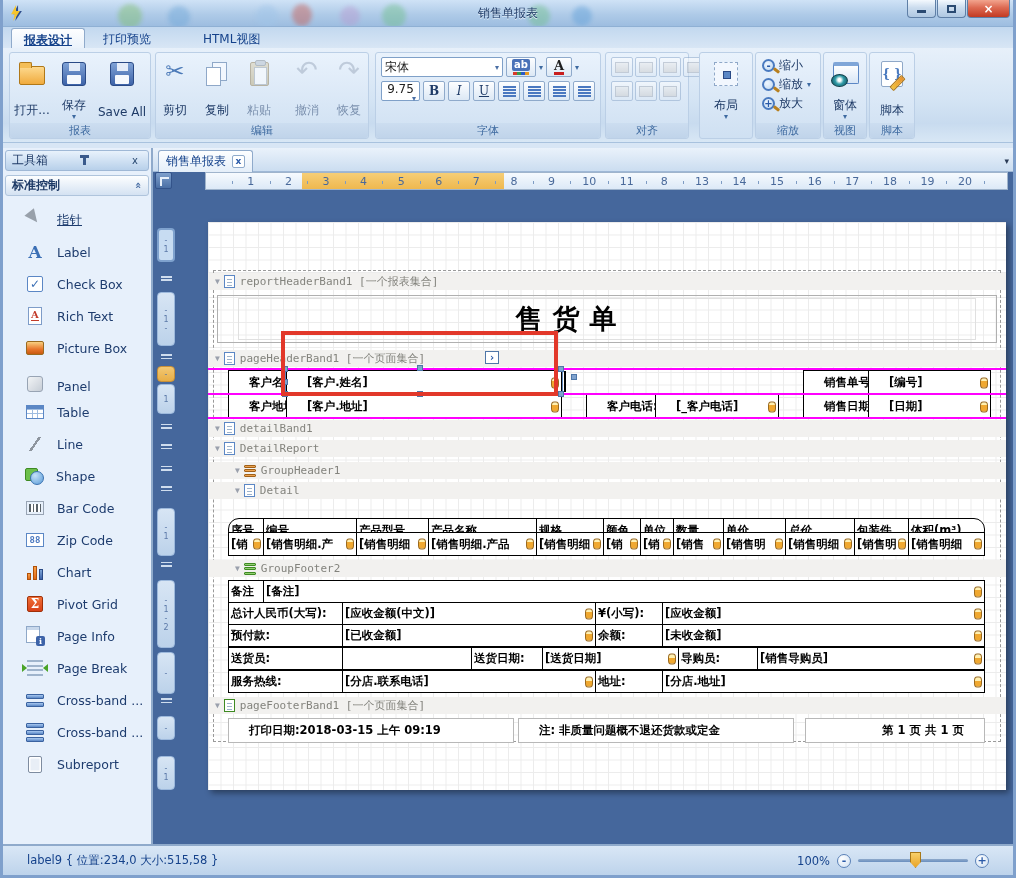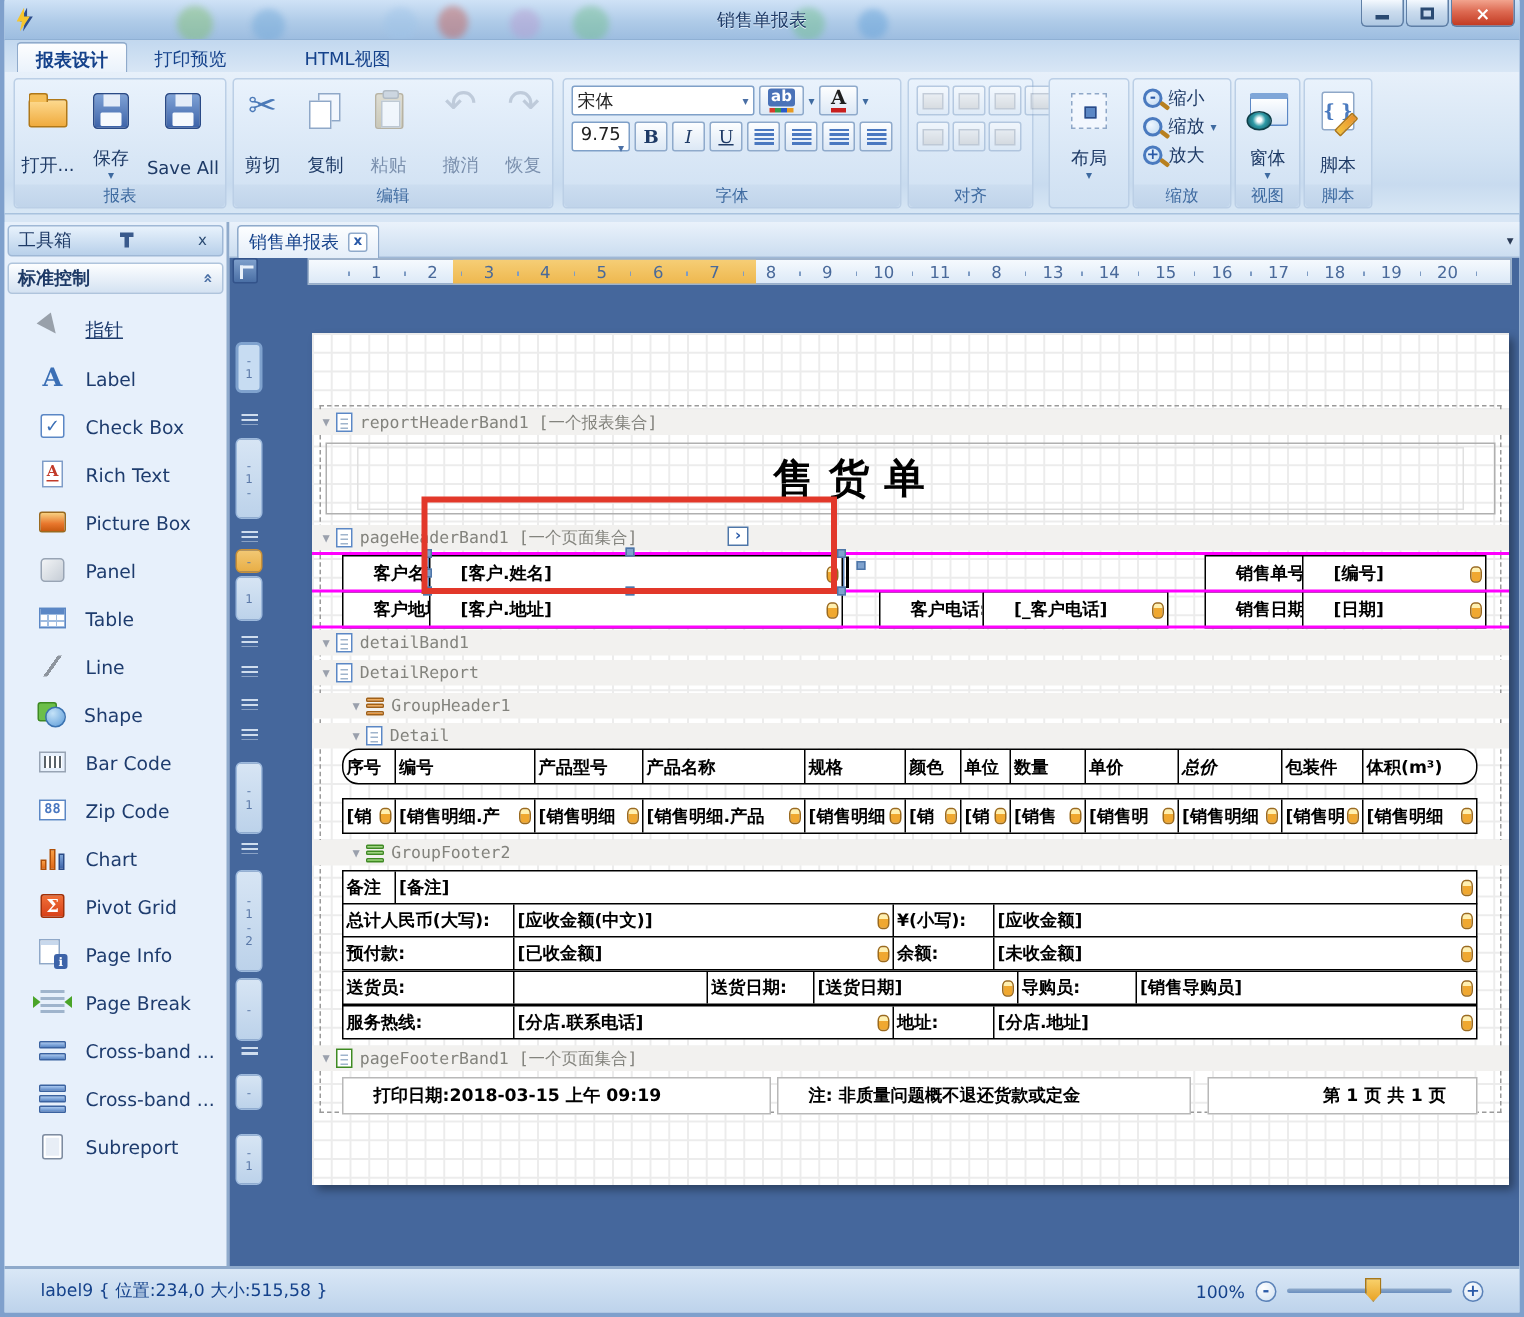--- a/index.html
+++ b/index.html
@@ -225,7 +225,7 @@
   </div>
 
   <div class="tabrow">
-    <span class="rtab active" style="left:8px;">报表设计</span>
+    <span class="rtab active" style="left:8px;text-decoration:underline;">报表设计</span>
     <span class="rtab" style="left:88px;">打印预览</span>
     <span class="rtab" style="left:188px;">HTML视图</span>
   </div>

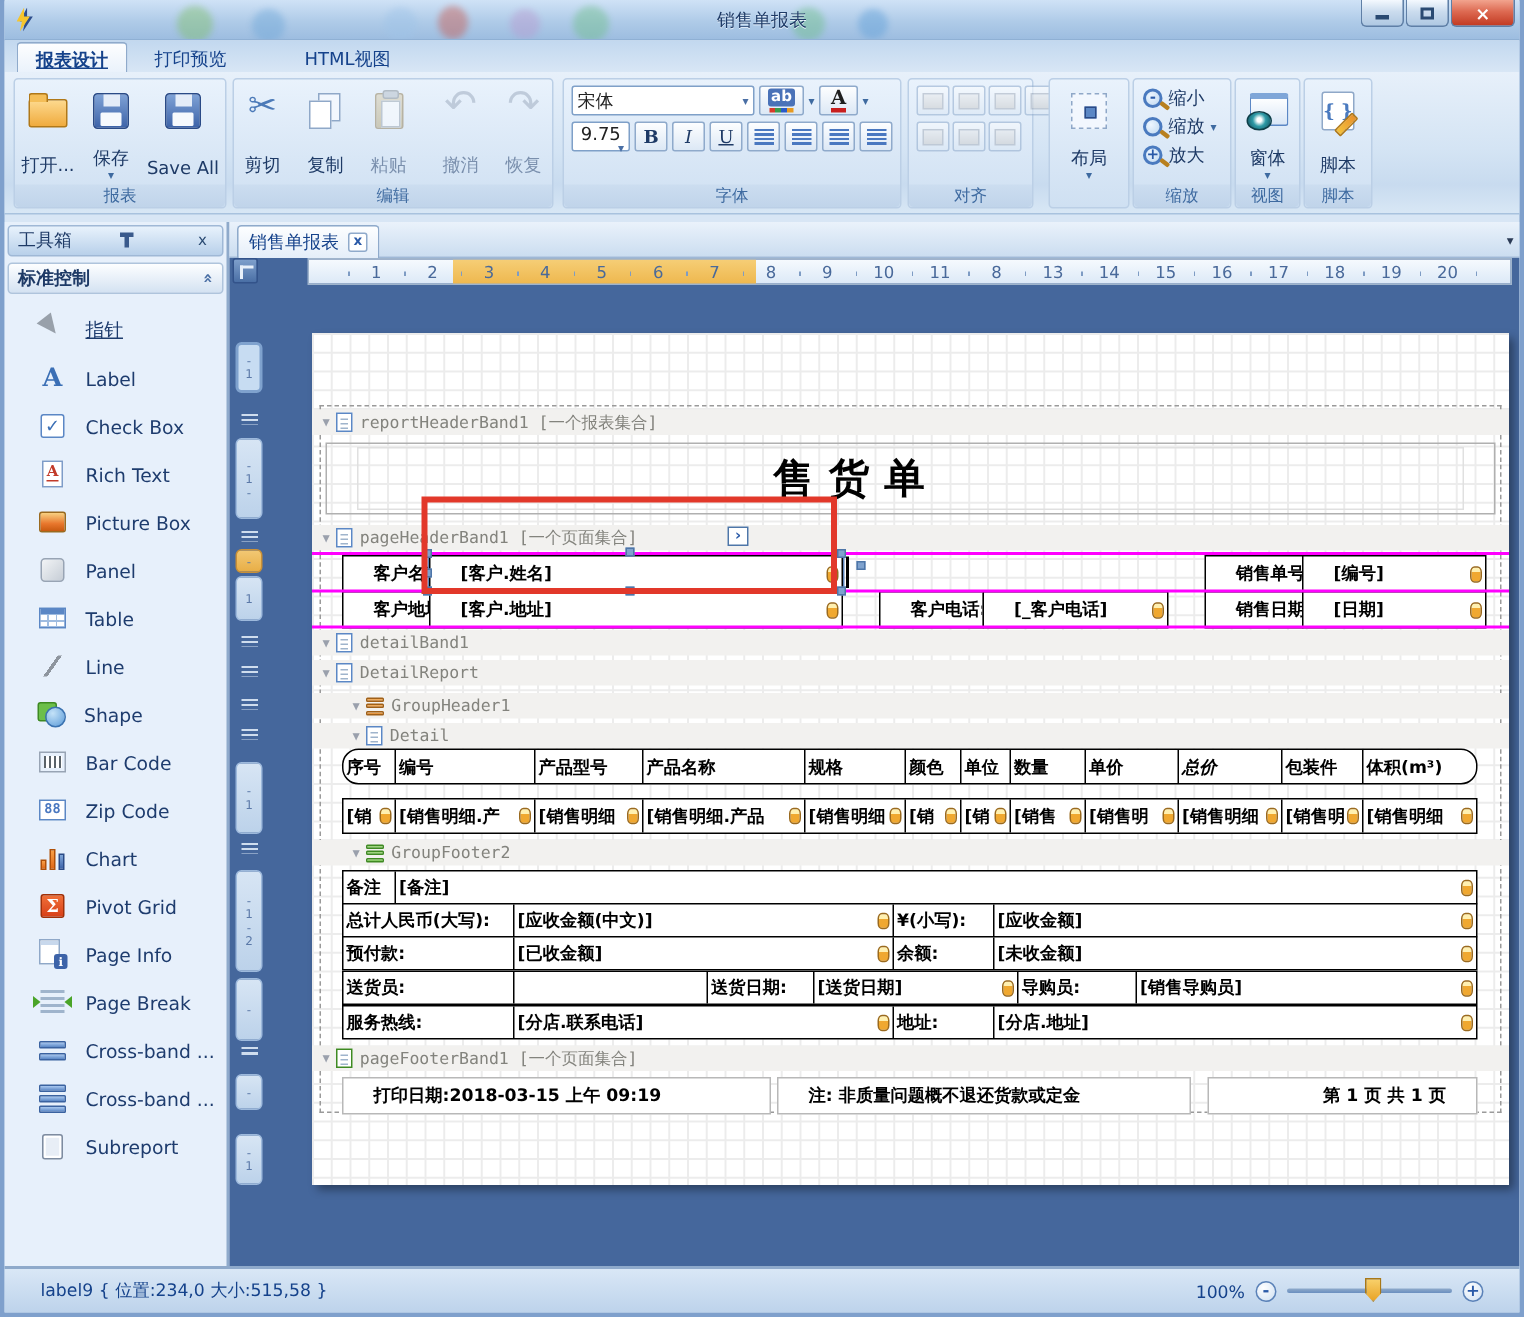--- a/index.html
+++ b/index.html
@@ -440,7 +440,7 @@
         </span>
         <span class="tlabel">Picture Box</span>
       </div>
-    <div class="titem" style="top:218px;">
+    <div class="titem" style="top:218px;align-items:flex-end;">
         <span class="ti">
           <span class="ti-panel"></span>
         </span>

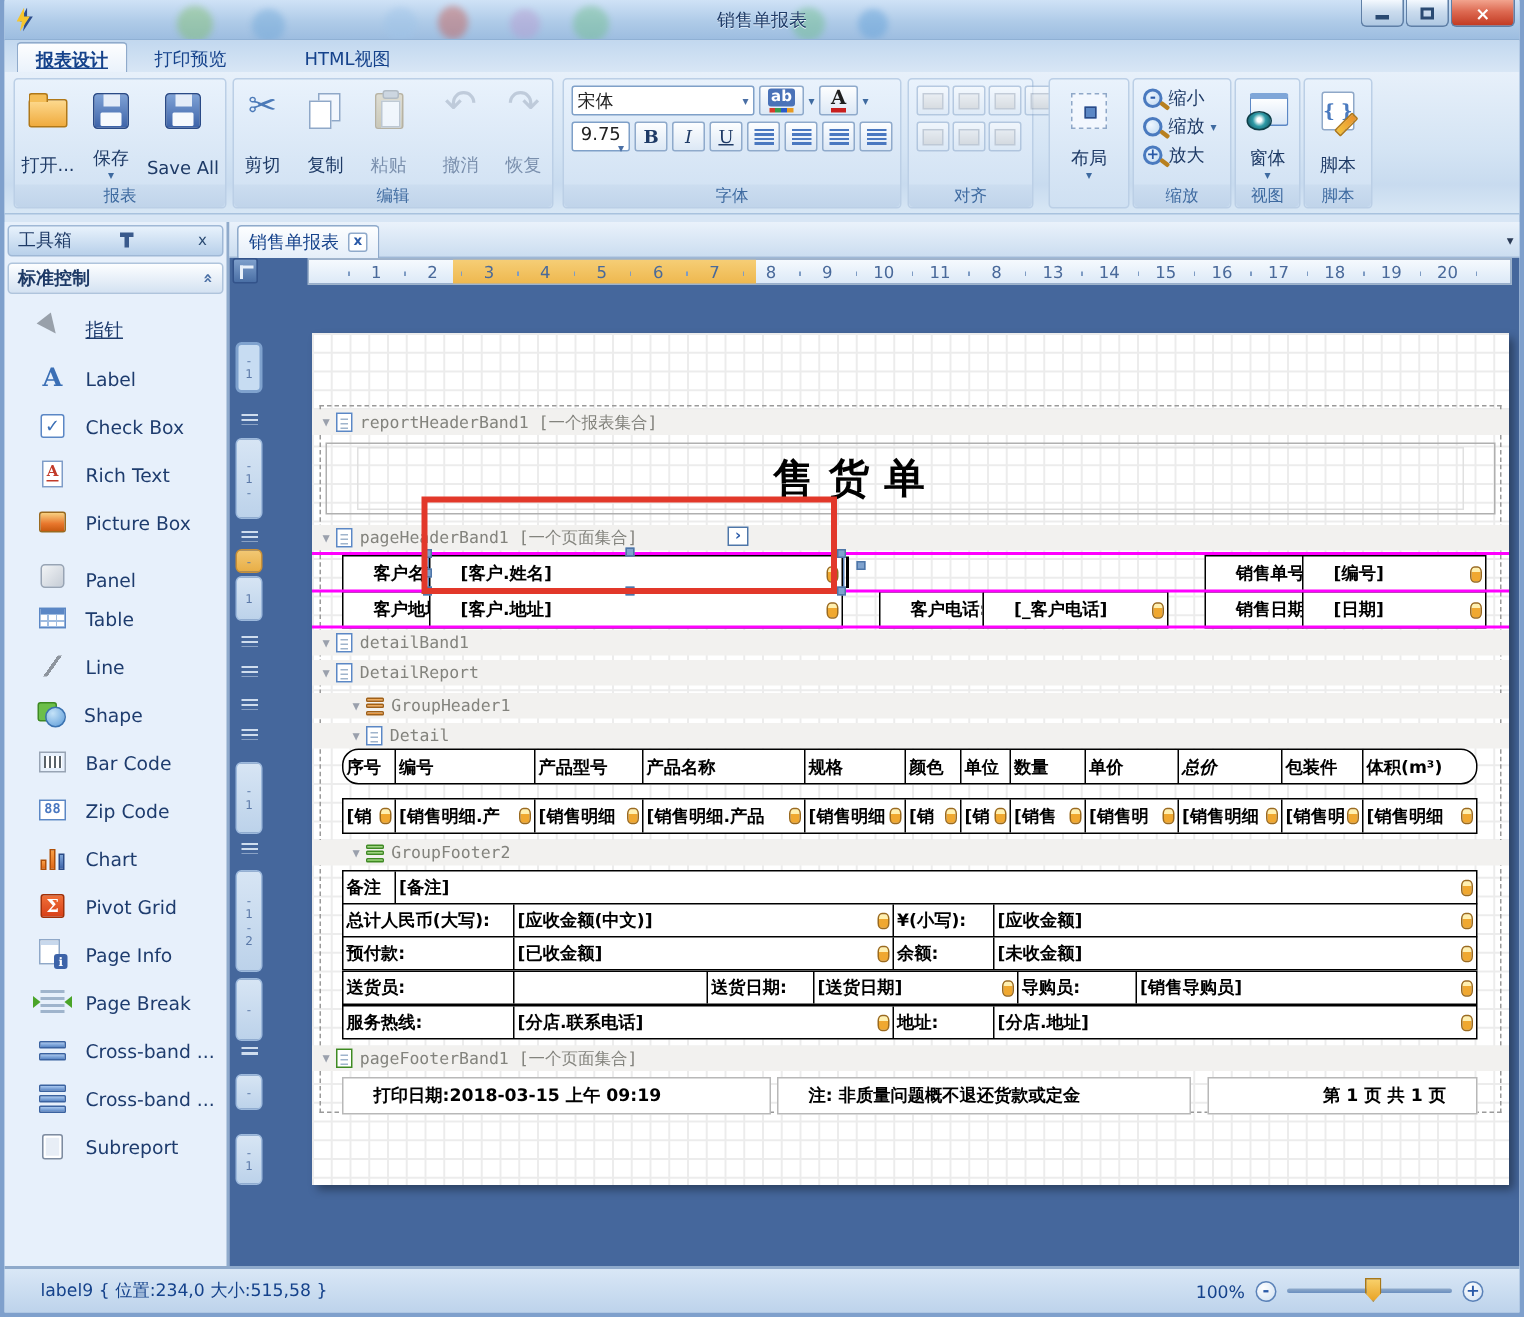--- a/index.html
+++ b/index.html
@@ -700,7 +700,7 @@
         <span>Detail</span>
       </div>
 
-      <div class="trow" style="top:277px;border-radius:11px;">
+      <div class="trow" style="top:296px;border-radius:11px;">
         <div style="width:35px;">序号</div>
         <div style="width:93px;">编号</div>
         <div style="width:72px;">产品型号</div>

